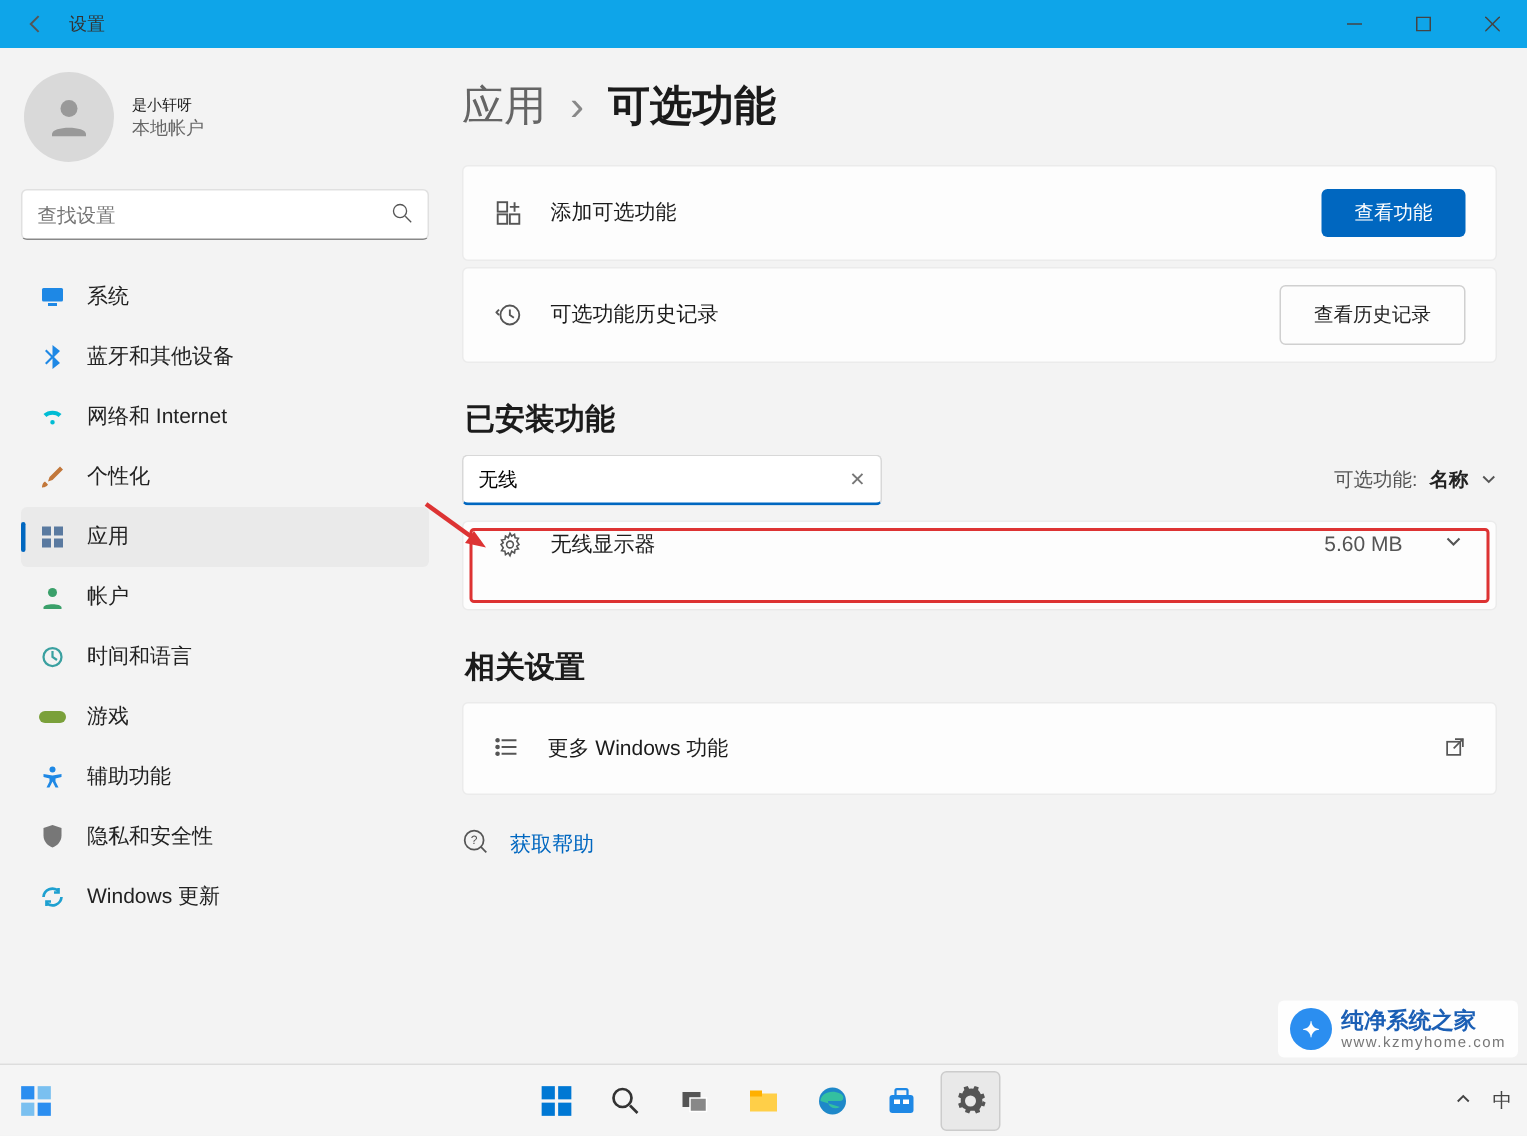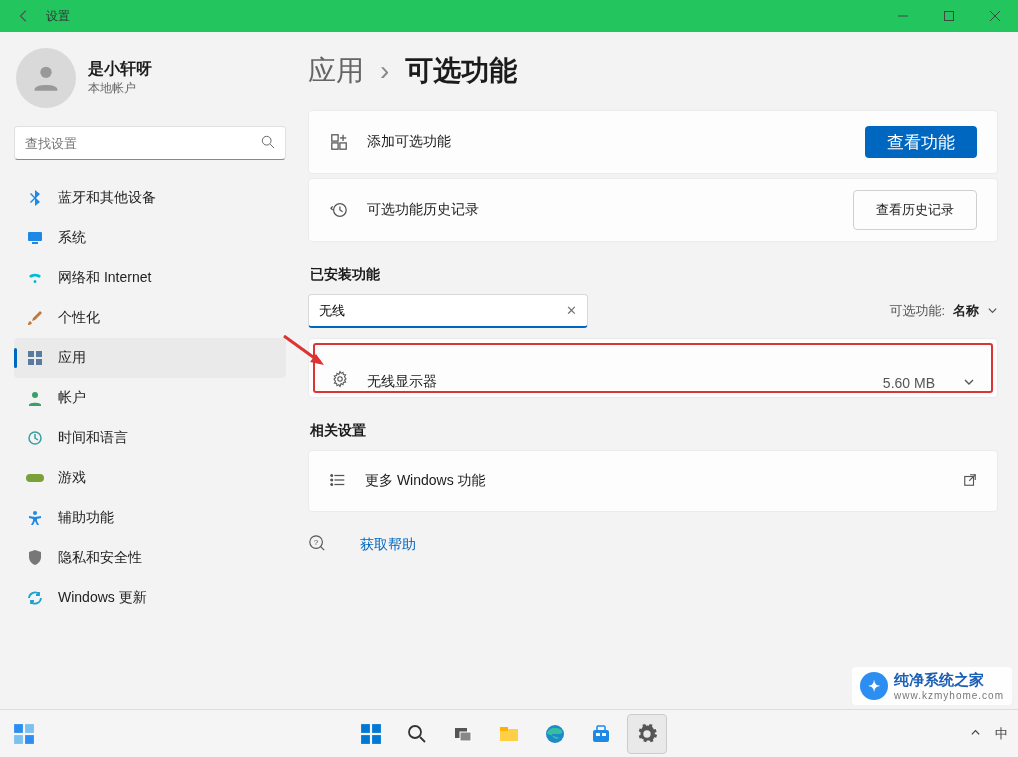--- a/index.html
+++ b/index.html
@@ -18,7 +18,7 @@
     height: 32px;
     display: flex;
     align-items: center;
-    background: #22c55e;
+    background: #0ea5e9;
     padding-left: 12px;
   }
   .titlebar .back {

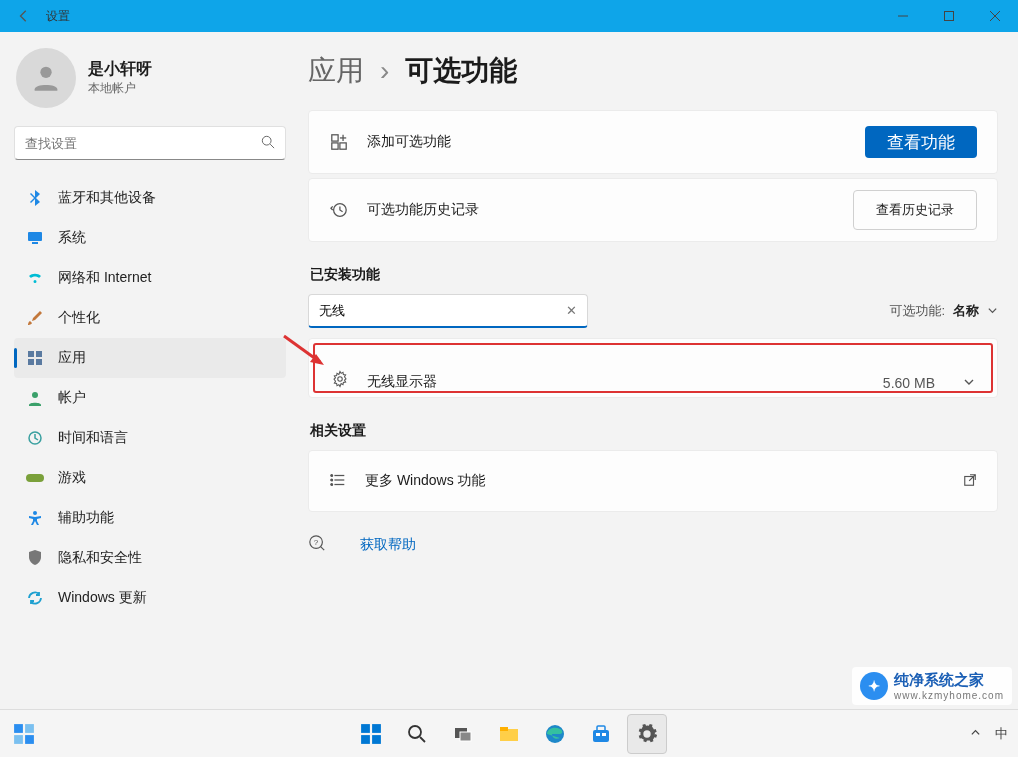--- a/index.html
+++ b/index.html
@@ -46,7 +46,7 @@
     width:60px;height:60px;border-radius:50%;
     background:#d9d9d9;display:flex;align-items:center;justify-content:center;color:#888;
   }
-  .profile .name { font-weight:700; font-size:16px; }
+  .profile .name { font-weight:400; font-size:10px; }
   .profile .sub { font-size:12px; color:#666; }
   .searchbox {
     display:flex;align-items:center;

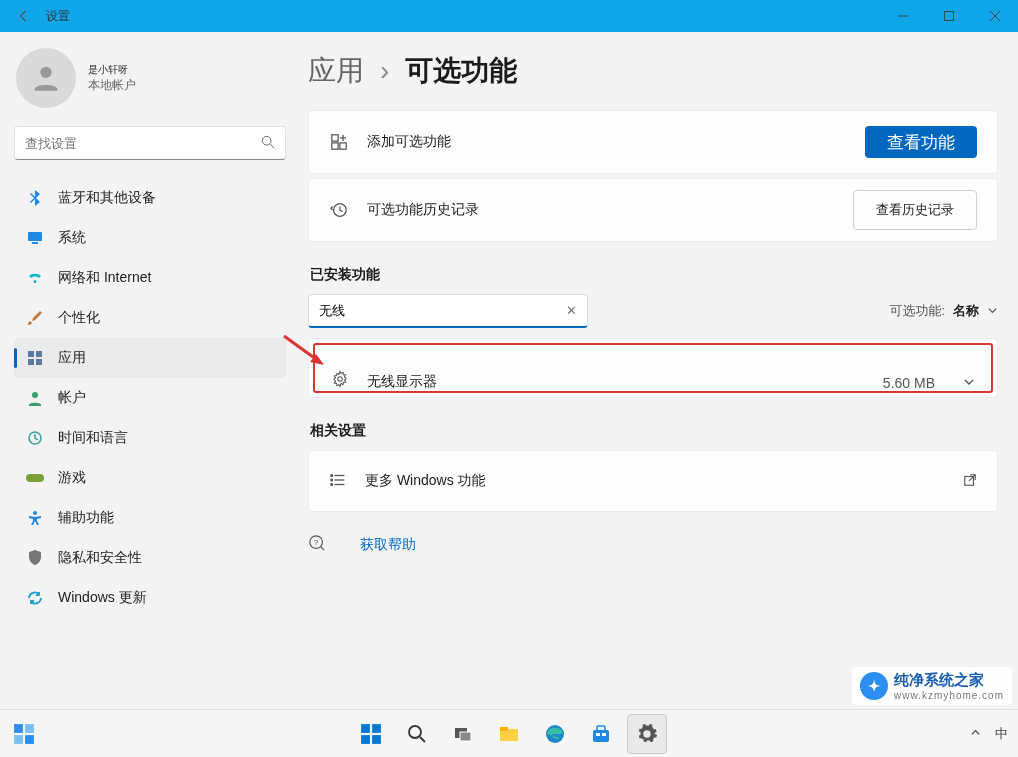--- a/index.html
+++ b/index.html
@@ -89,7 +89,7 @@
   .card .ctext{flex:1;}
   .btn-primary{
     background:#0067c0;color:#fff;border:none;border-radius:4px;
-    height:32px;padding:0 22px;font-size:17px;
+    height:32px;padding:0 22px;font-size:13px;
   }
   .btn-secondary{
     background:#fdfdfd;color:#222;border:1px solid #d0d0d0;border-radius:4px;

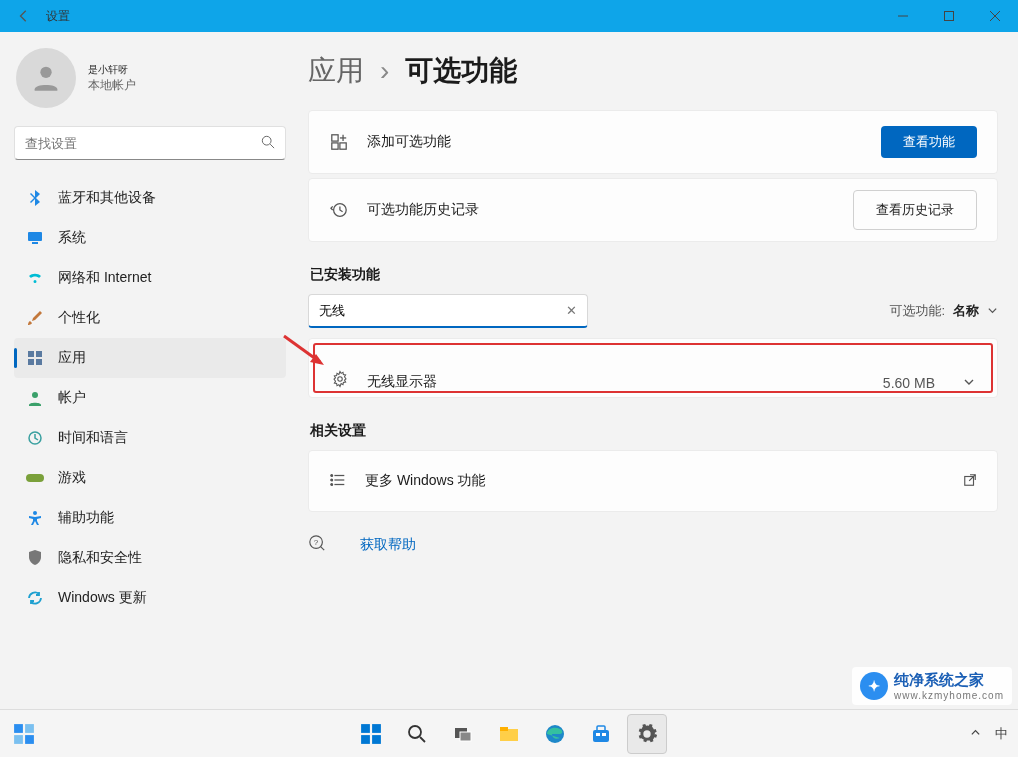--- a/index.html
+++ b/index.html
@@ -215,20 +215,20 @@
     <ul class="nav" id="nav">
         <li>
           <span class="nicon" style="color: rgb(30, 136, 229);">
-            <svg width="14" height="16" viewBox="0 0 12 16" fill="currentColor">
-              <path d="M6 0l5 4-4 4 4 4-5 4V9L2 13l-1-1 4-4-4-4 1-1 4 4V0z"></path>
-            </svg>
-          </span>
-          <span>蓝牙和其他设备</span>
-        </li>
-        <li>
-          <span class="nicon" style="color: rgb(30, 136, 229);">
             <svg width="16" height="16" viewBox="0 0 16 16">
               <rect x="1" y="2" width="14" height="9" rx="1" fill="currentColor"></rect>
               <rect x="5" y="12" width="6" height="2" fill="currentColor"></rect>
             </svg>
           </span>
           <span>系统</span>
+        </li>
+        <li>
+          <span class="nicon" style="color: rgb(30, 136, 229);">
+            <svg width="14" height="16" viewBox="0 0 12 16" fill="currentColor">
+              <path d="M6 0l5 4-4 4 4 4-5 4V9L2 13l-1-1 4-4-4-4 1-1 4 4V0z"></path>
+            </svg>
+          </span>
+          <span>蓝牙和其他设备</span>
         </li>
         <li>
           <span class="nicon" style="color: rgb(0, 188, 212);">

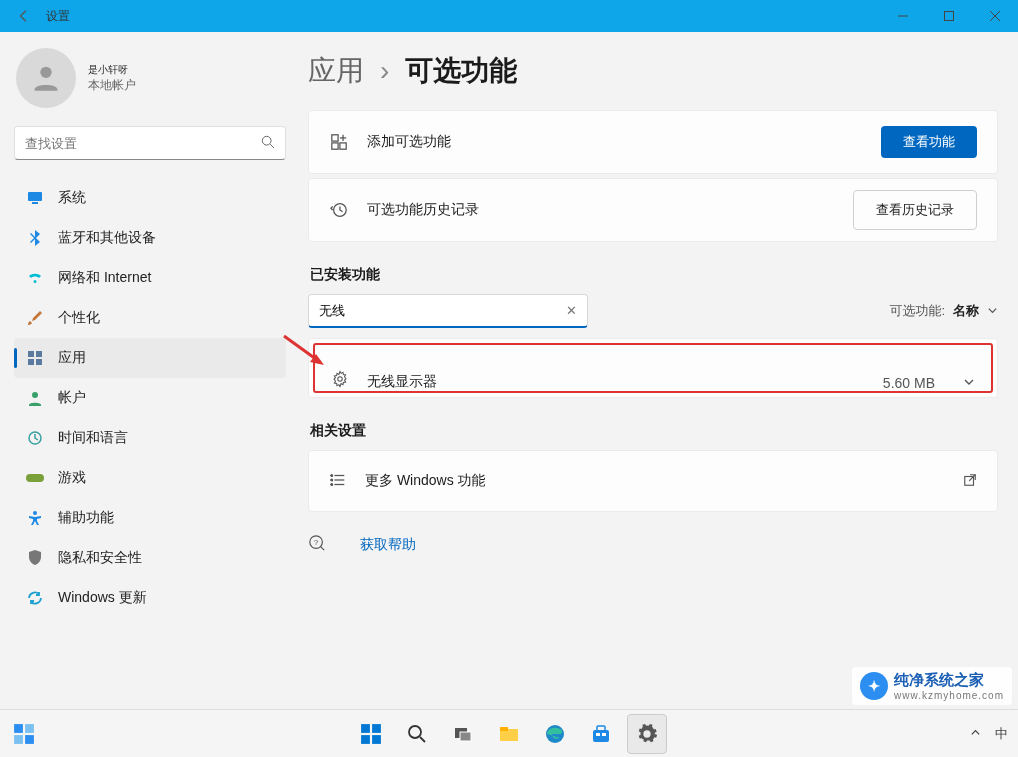--- a/index.html
+++ b/index.html
@@ -95,7 +95,7 @@
     background:#fdfdfd;color:#222;border:1px solid #d0d0d0;border-radius:4px;
     height:40px;padding:0 22px;font-size:13px;
   }
-  .section-title{font-size:14px;font-weight:600;margin:24px 0 10px 2px;}
+  .section-title{font-size:20px;font-weight:600;margin:24px 0 10px 2px;}
   .filterrow{display:flex;align-items:center;gap:10px;}
   .filterbox{
     display:flex;align-items:center;background:#fff;border:1px solid #d8d8d8;

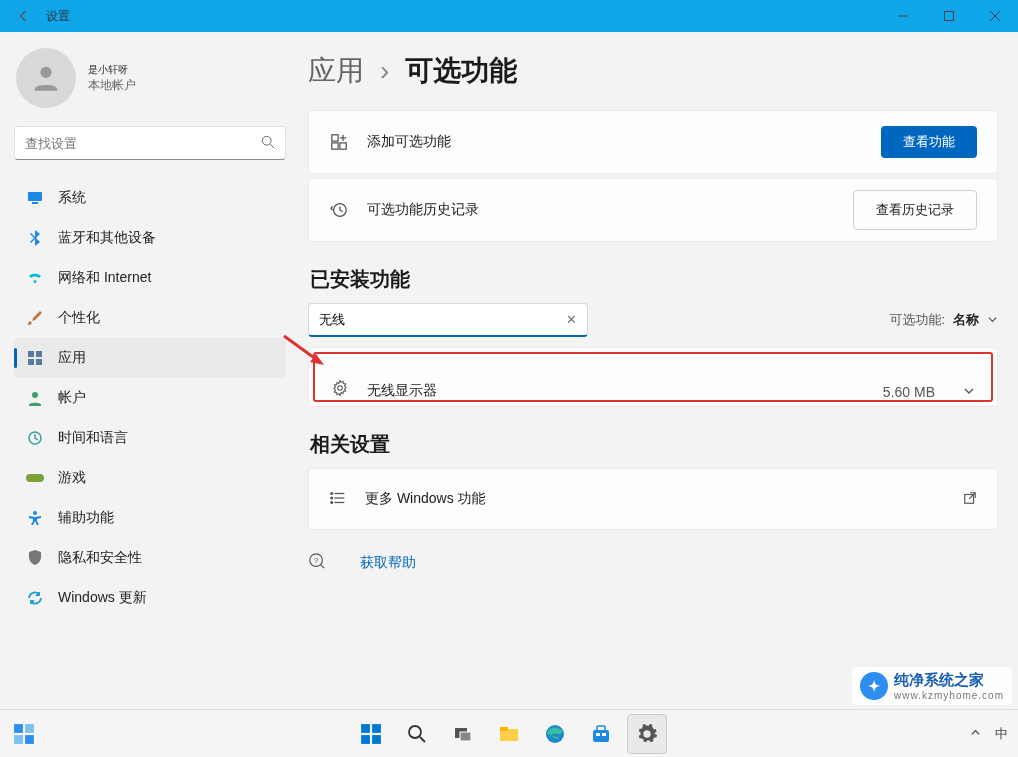--- a/index.html
+++ b/index.html
@@ -113,7 +113,7 @@
   .resultrow{
     border:2px solid #d33;
     border-radius:3px;
-    display:flex;align-items:flex-end;height:50px;padding:0 16px;gap:18px;
+    display:flex;align-items:flex-start;height:50px;padding:0 16px;gap:18px;
   }
   .resultrow .ricon{color:#555;}
   .resultrow .rname{flex:1;}

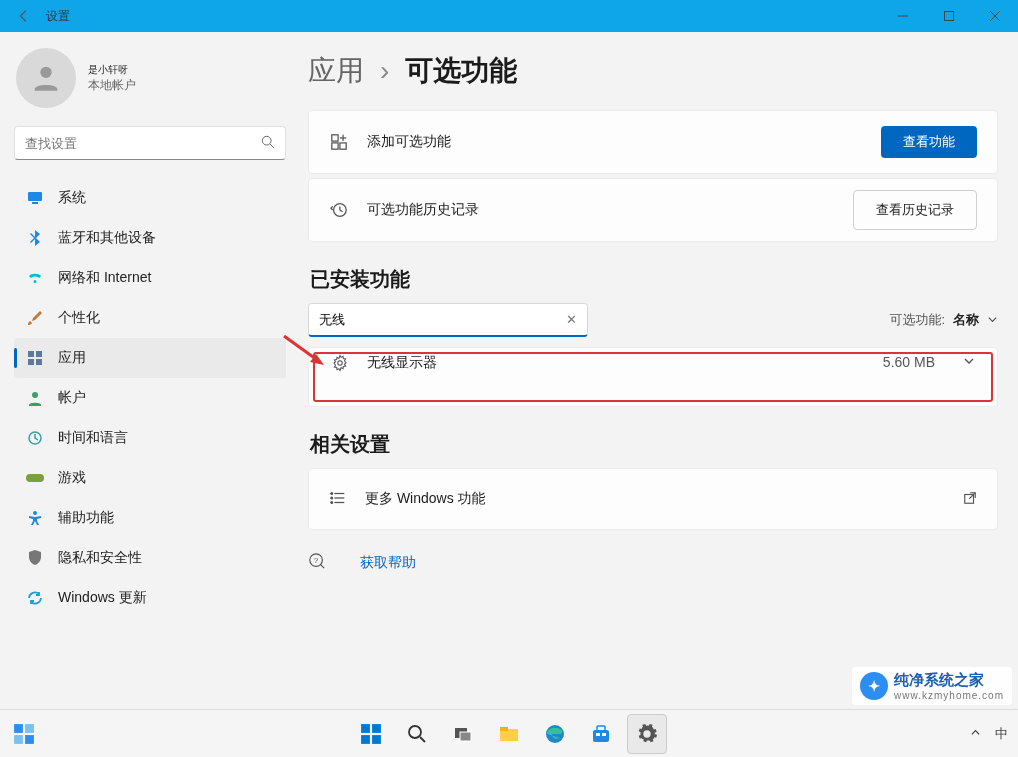--- a/index.html
+++ b/index.html
@@ -125,7 +125,7 @@
   }
   .linkrow .ext{margin-left:auto;color:#555;}
   .helprow{display:flex;align-items:center;gap:14px;margin-top:22px;}
-  .helprow .htext{color:#0067c0;margin-left:20px;}
+  .helprow .htext{color:#0067c0;}
   .helprow .hicon{color:#555;}
   
   .arrow{

